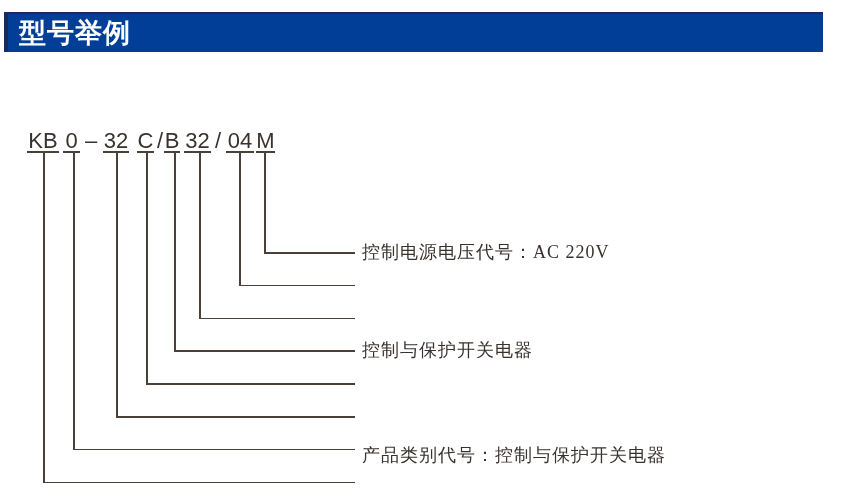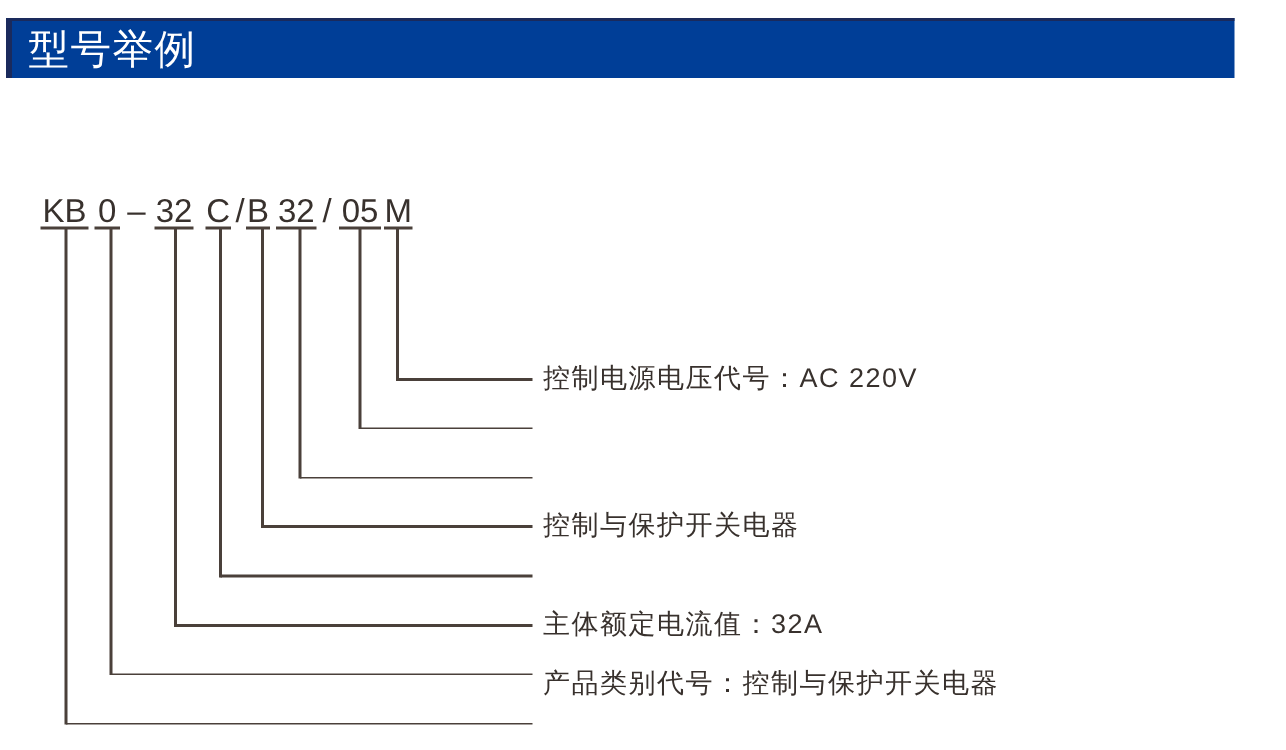--- a/index.html
+++ b/index.html
@@ -15,7 +15,7 @@
     box-sizing:border-box; display:flex; align-items:center;
   }
   .header-title {
-    color:var(--htext,#fff); font-size:27px; font-weight:normal;
+    color:var(--htext,#fff); font-size:27px; font-weight:bold;
     padding-left:11px; letter-spacing:1px; line-height:1;
   }
   .subtitle {

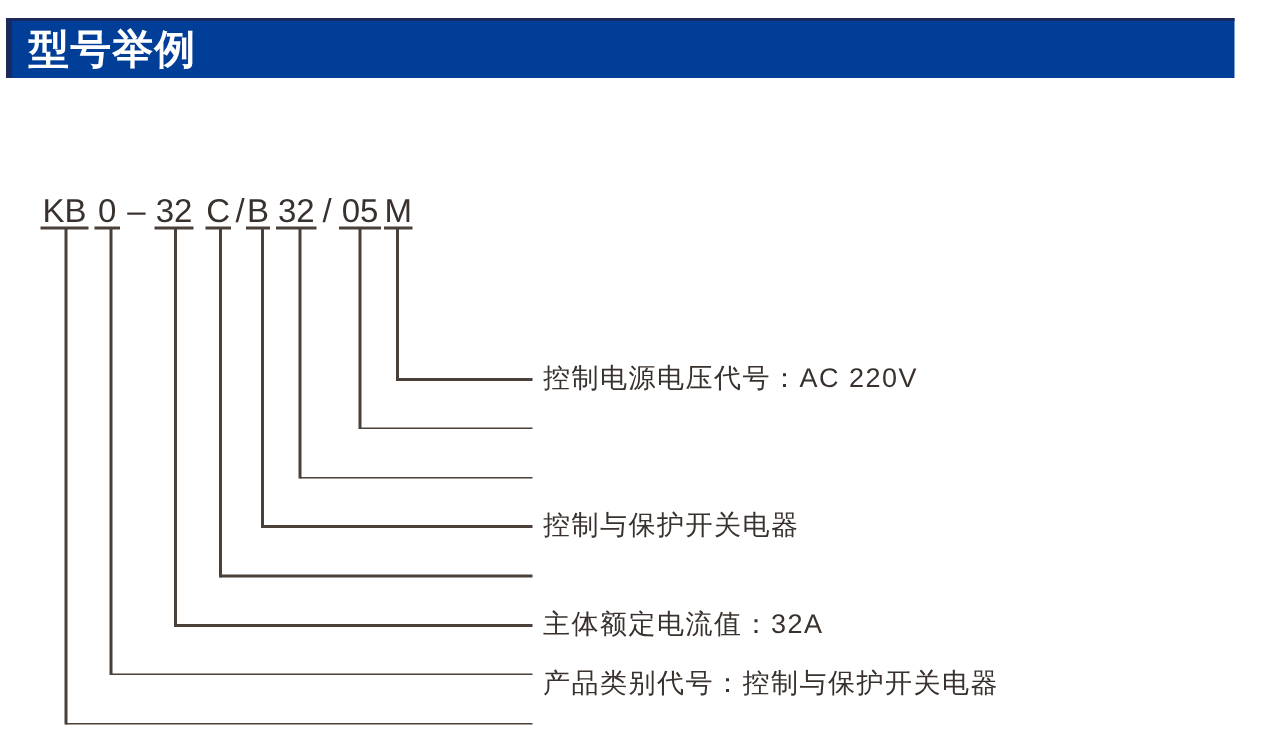--- a/index.html
+++ b/index.html
@@ -55,7 +55,7 @@
       <div class="seg u" style="left: 164px; width: 16px;">B</div>
       <div class="seg u" style="left: 184px; width: 27px;">32</div>
       <div class="seg" style="left: 213px; width: 10px;">/</div>
-      <div class="seg u" style="left: 226px; width: 28px;">05</div>
+      <div class="seg u" style="left: 226px; width: 28px;">04</div>
       <div class="seg u" style="left: 256px; width: 19px;">M</div>
       <div class="vline" style="left: 264.25px; top: 152px; height: 101.5px;"></div>
       <div class="hline" style="left: 265px; top: 252px; width: 90px;"></div>

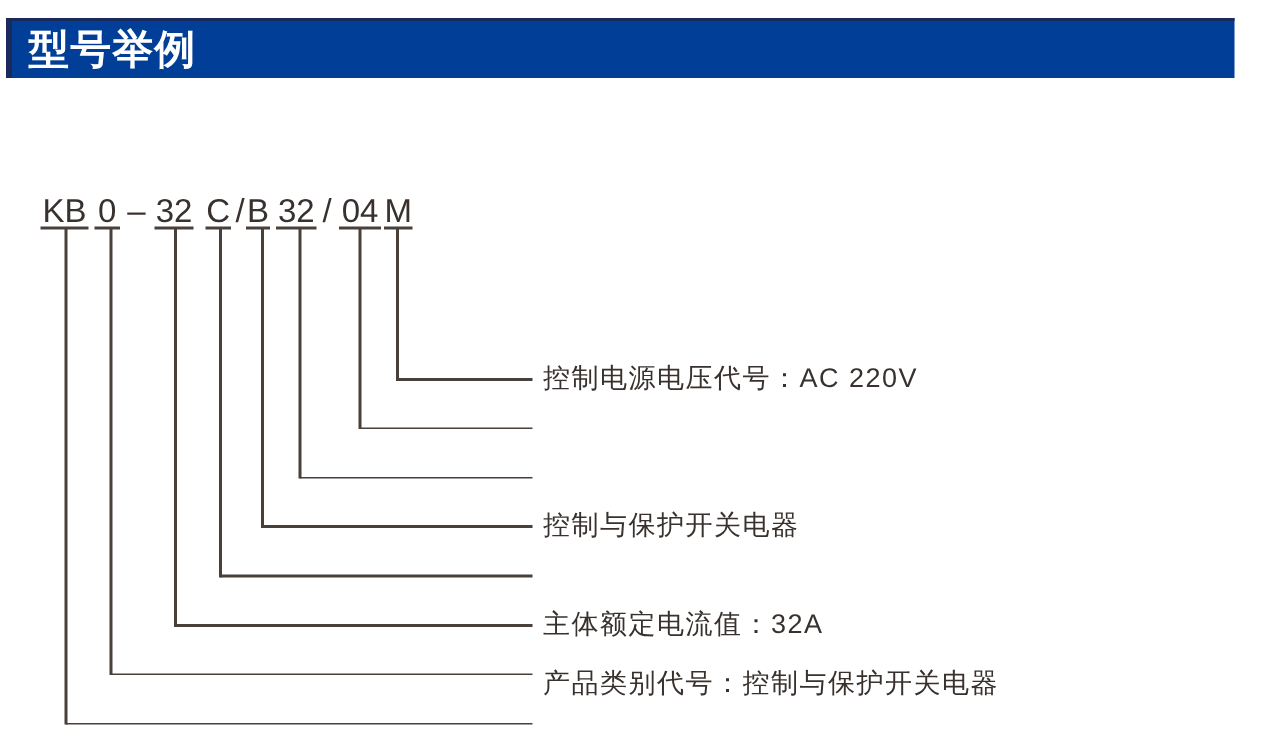--- a/index.html
+++ b/index.html
@@ -59,7 +59,7 @@
       <div class="seg u" style="left: 256px; width: 19px;">M</div>
       <div class="vline" style="left: 264.25px; top: 152px; height: 101.5px;"></div>
       <div class="hline" style="left: 265px; top: 252px; width: 90px;"></div>
-      <div class="ann" style="left: 362px; top: 252.75px;">控制电源电压代号：AC 220V</div>
+      <div class="ann" style="left: 362px; top: 252.75px; font-family: Liberation Serif, serif;">控制电源电压代号：AC 220V</div>
       <div class="vline" style="left: 239.25px; top: 152px; height: 134.3px;"></div>
       <div class="hline" style="left: 240px; top: 284.8px; width: 115px;"></div>
       <div class="vline" style="left: 199.25px; top: 152px; height: 167.1px;"></div>

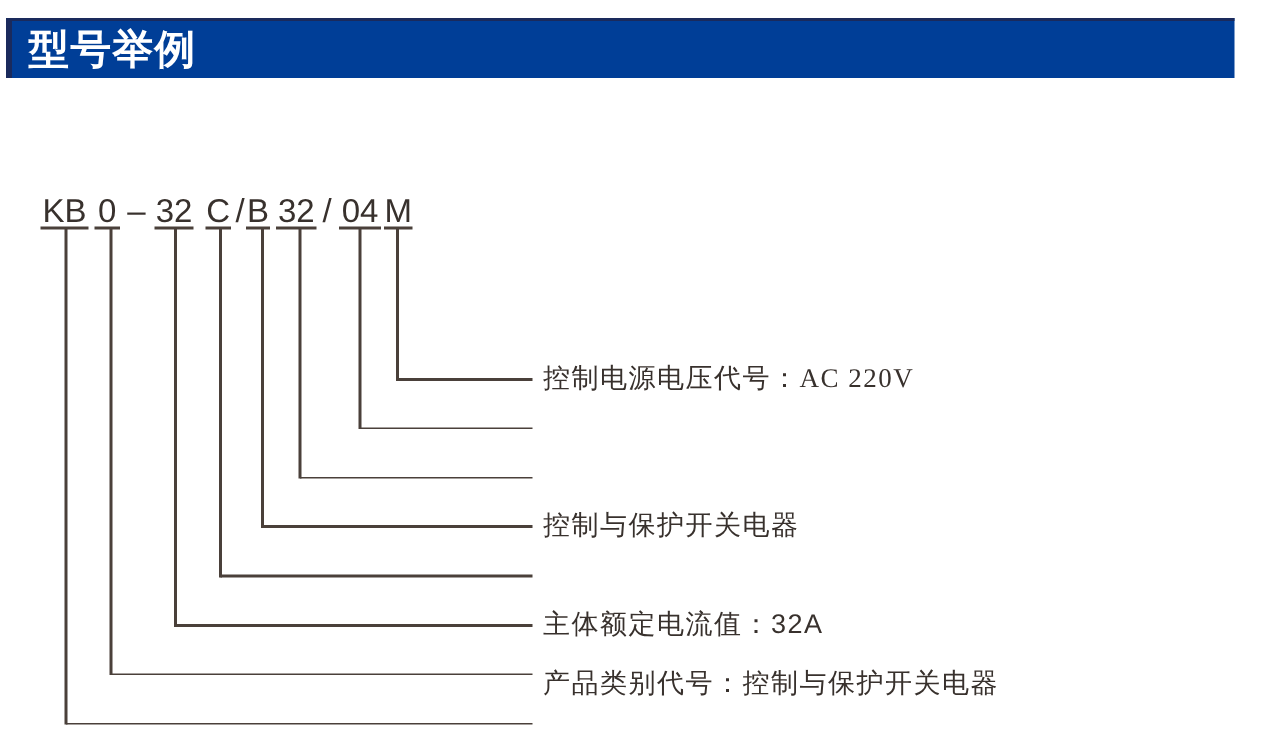--- a/index.html
+++ b/index.html
@@ -71,7 +71,6 @@
       <div class="hline" style="left: 147px; top: 383.2px; width: 208px;"></div>
       <div class="vline" style="left: 116.25px; top: 152px; height: 265.5px;"></div>
       <div class="hline" style="left: 117px; top: 416px; width: 238px;"></div>
-      <div class="ann" style="left: 362px; top: 416.75px;">主体额定电流值：32A</div>
       <div class="vline" style="left: 73.25px; top: 152px; height: 298.3px;"></div>
       <div class="hline" style="left: 74px; top: 448.8px; width: 281px;"></div>
       <div class="vline" style="left: 43.25px; top: 152px; height: 331.1px;"></div>

